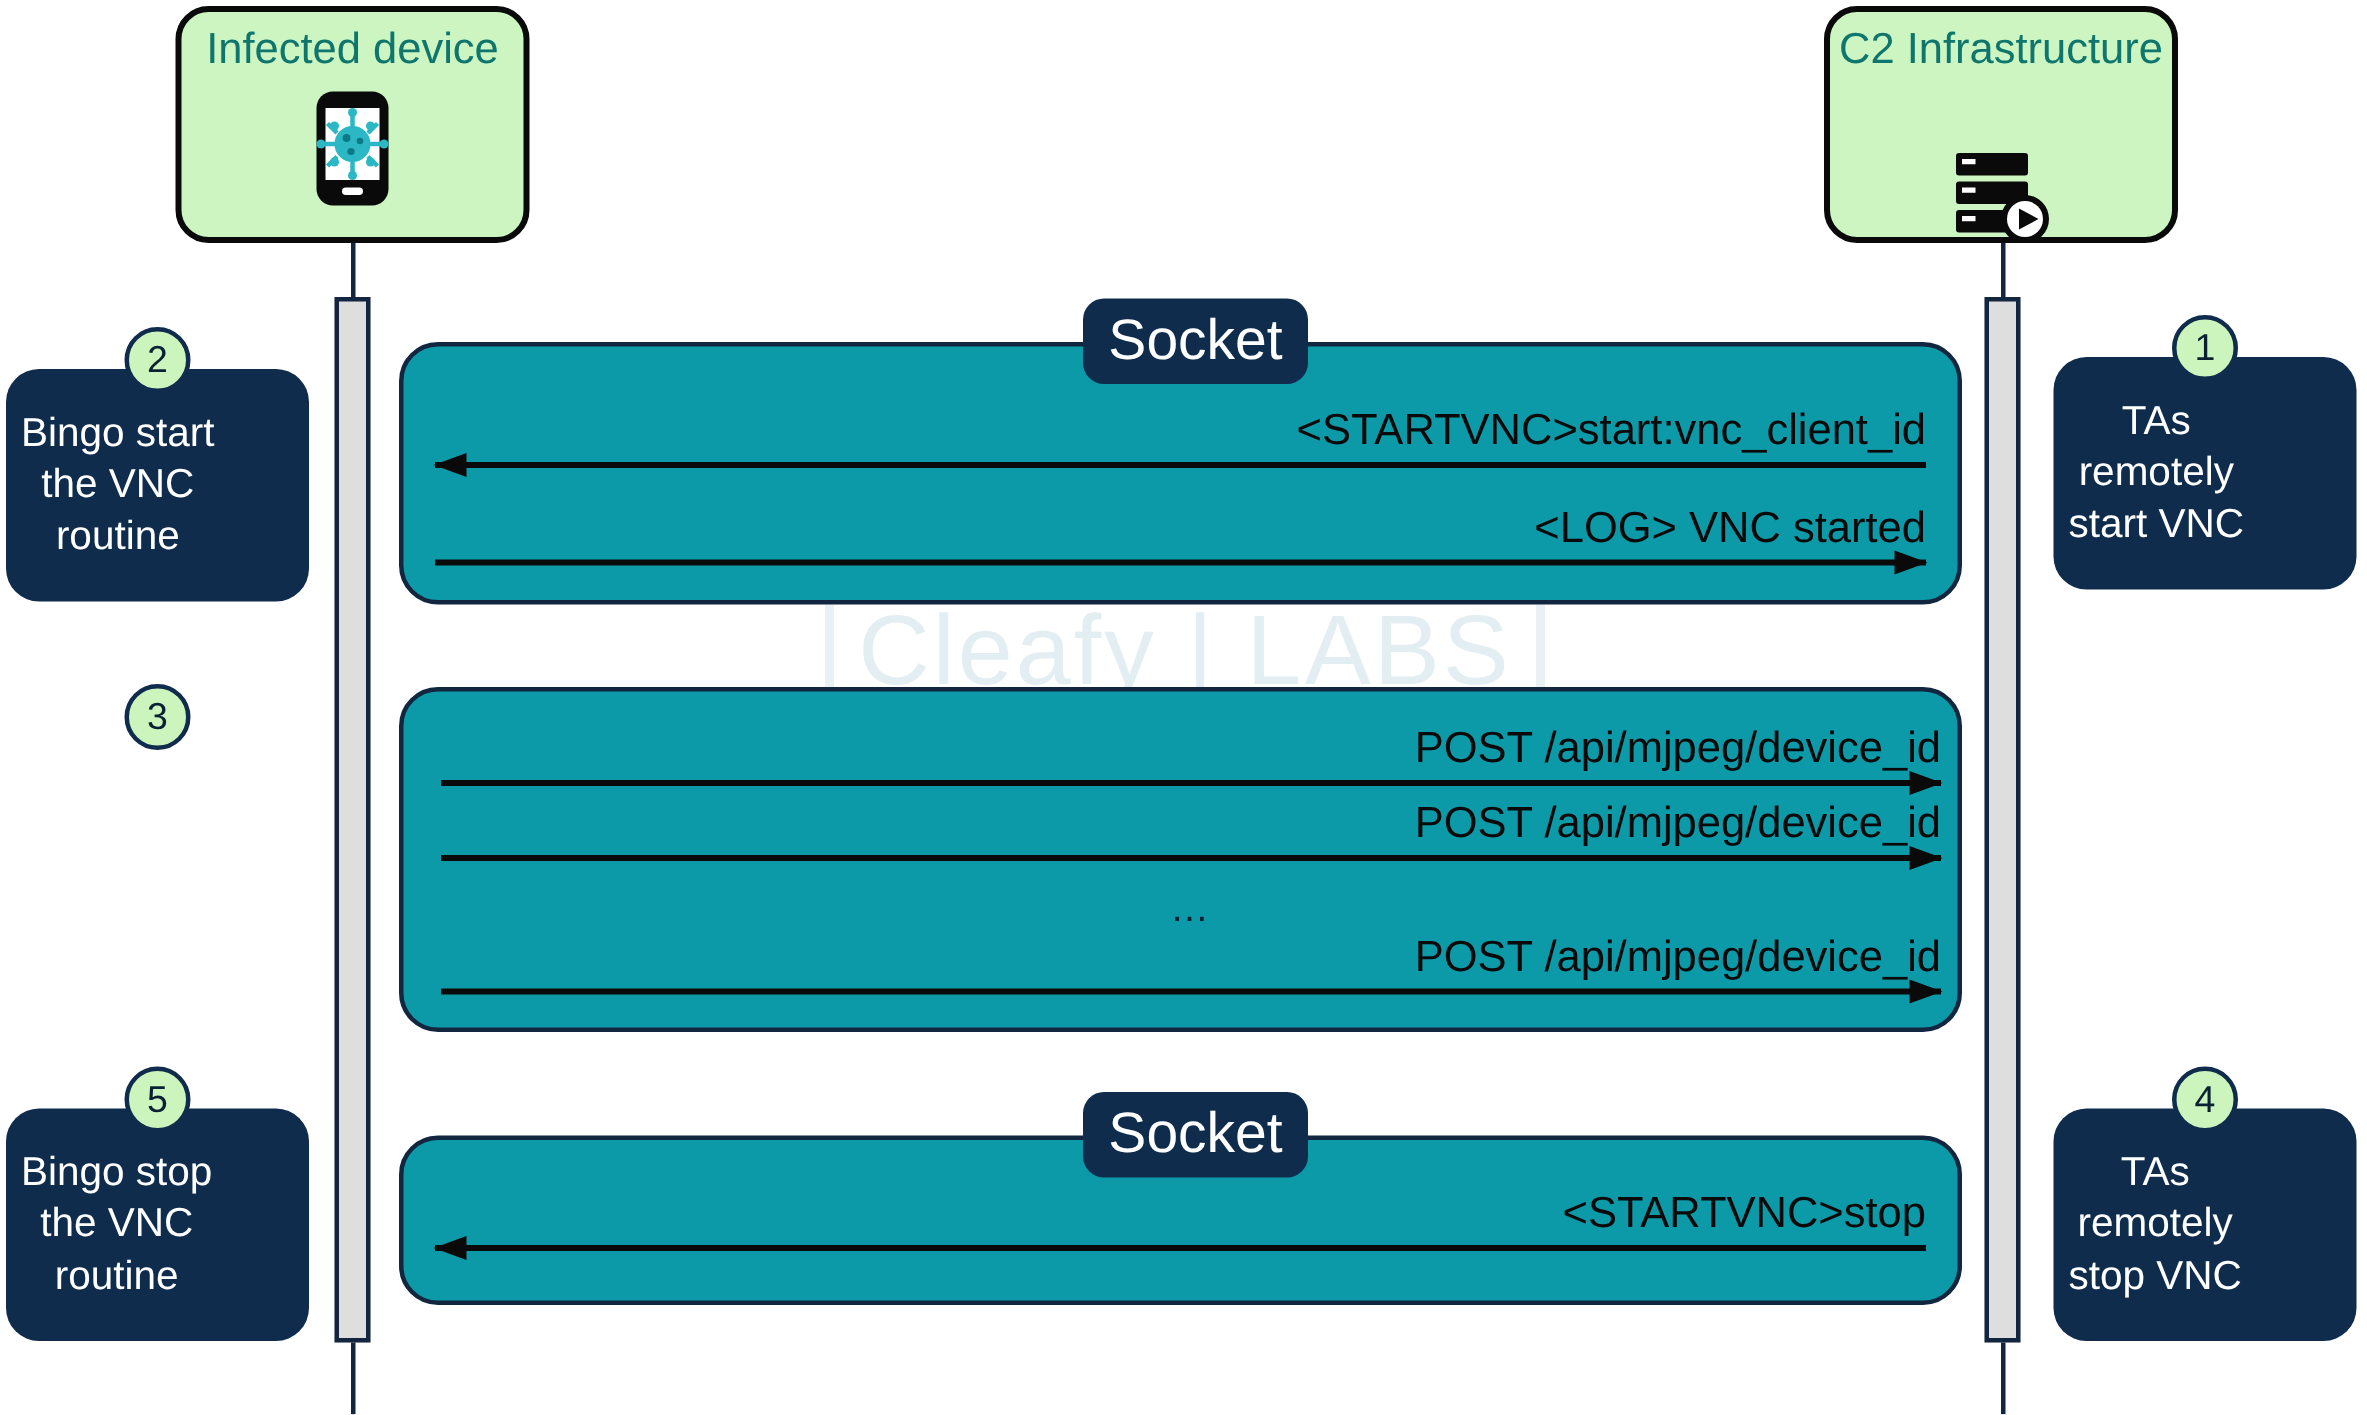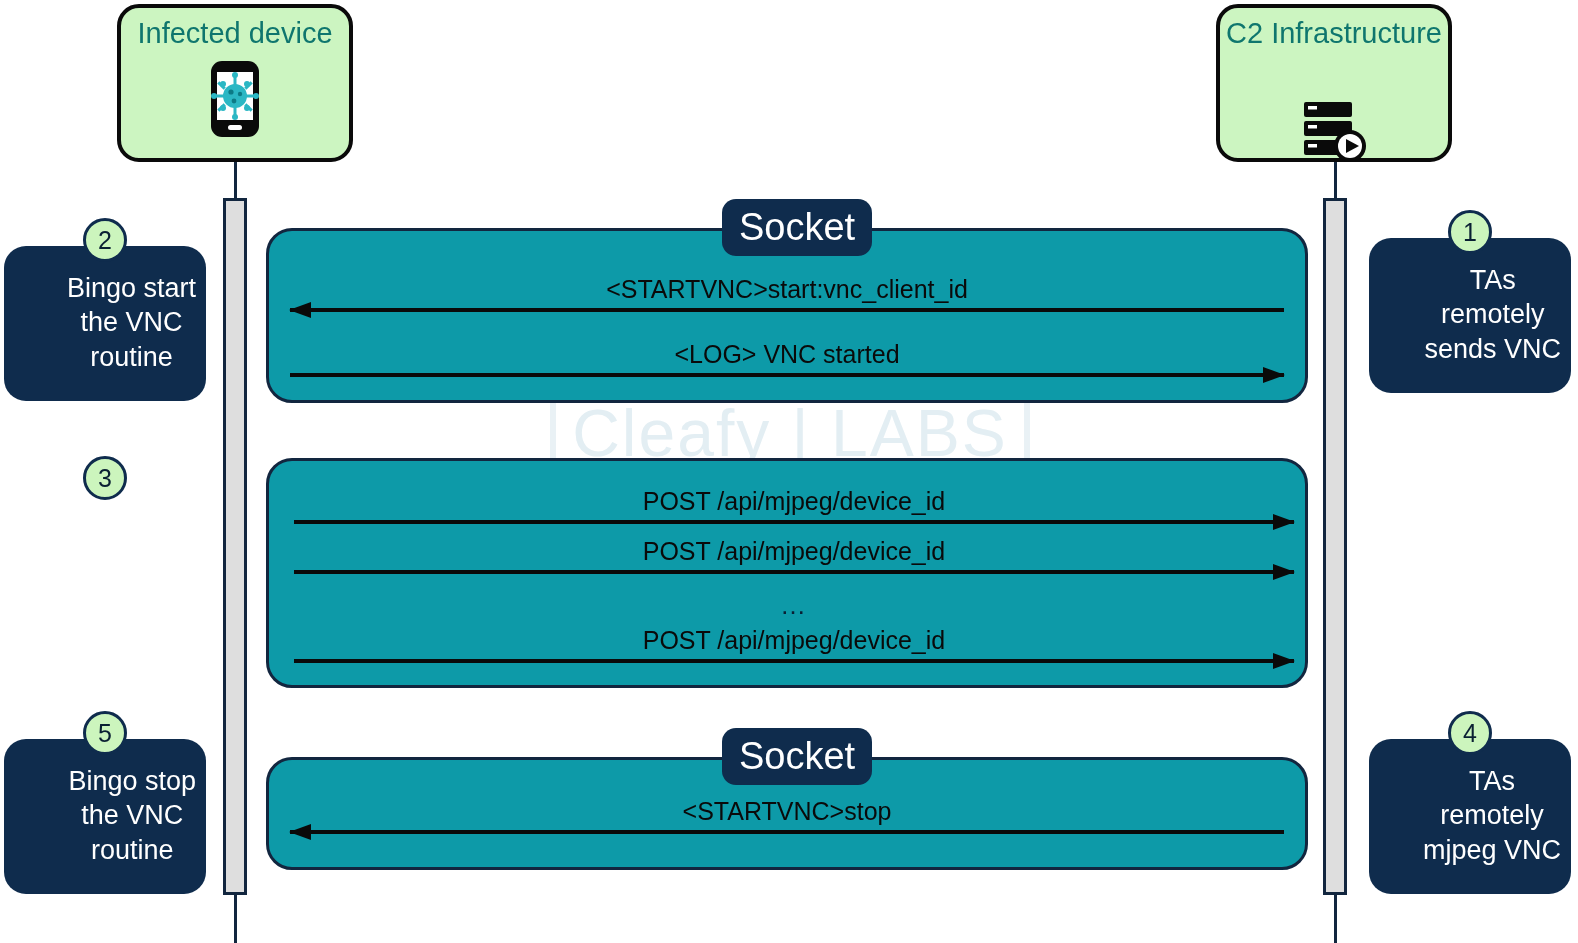--- a/index.html
+++ b/index.html
@@ -174,7 +174,7 @@
     z-index: 7;
     display: flex;
     align-items: center;
-    justify-content: flex-end;
+    justify-content: flex-start;
     padding: 4px 10px 6px;
   }
   .note-text {

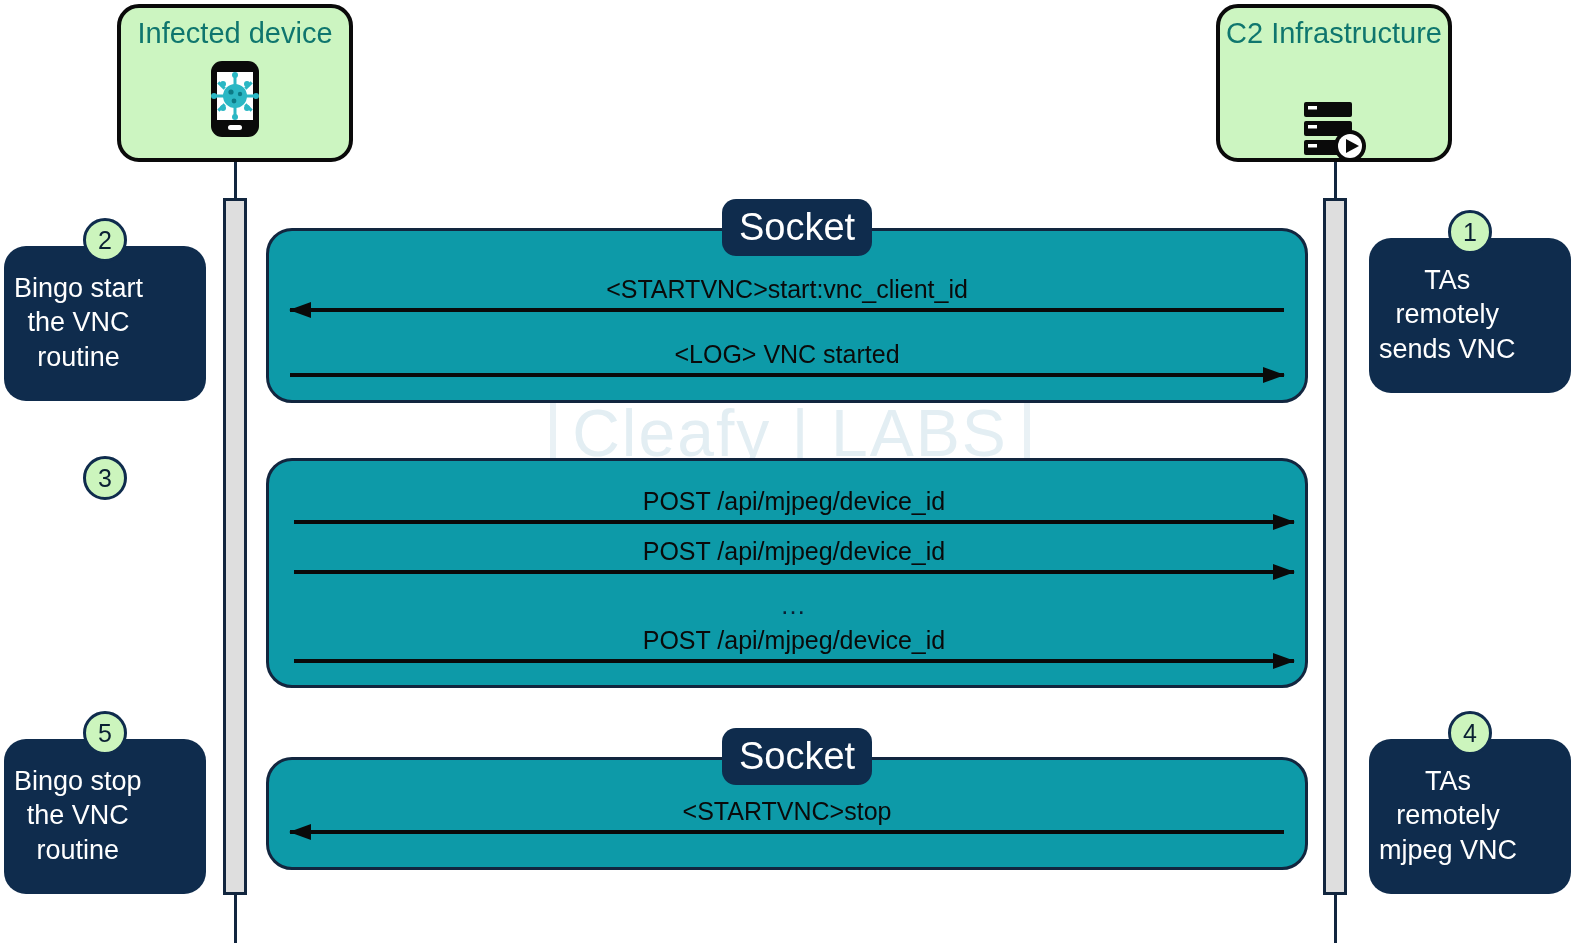--- a/index.html
+++ b/index.html
@@ -121,8 +121,8 @@
   .msg-label {
     position: absolute;
     width: 100%;
-    text-align: center;
-    font-size: 25px;
+    text-align: right;
+    font-size: 29px;
     color: #0a0a0a;
     bottom: 10px;
     white-space: nowrap;

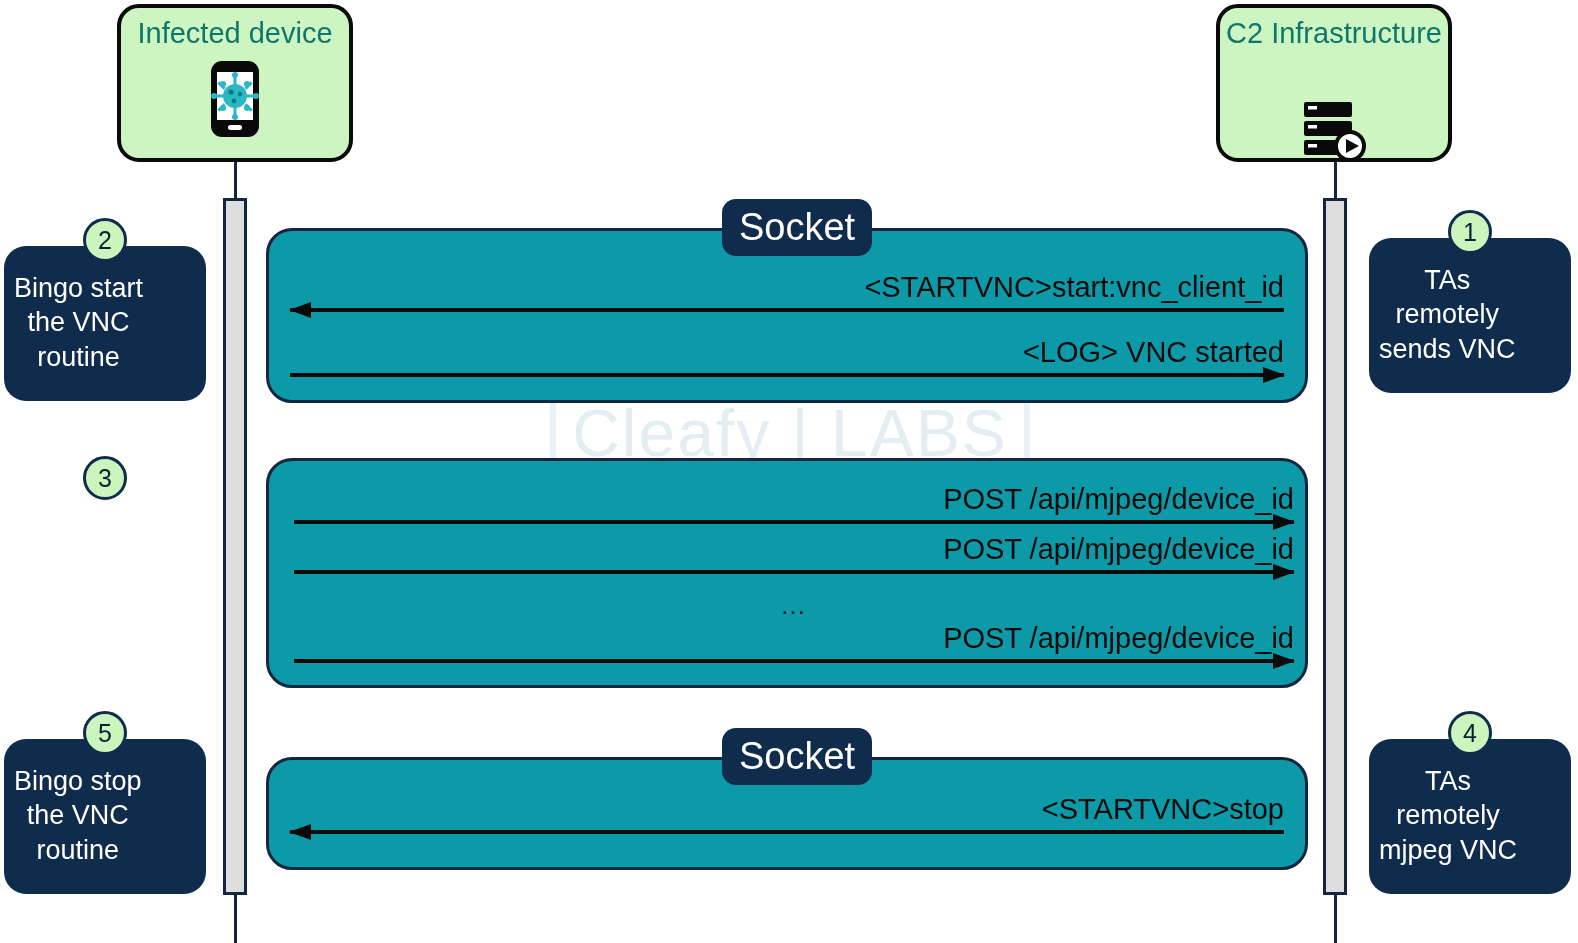--- a/index.html
+++ b/index.html
@@ -342,7 +342,7 @@
     <div class="note-text">
       <div>TAs</div>
       <div>remotely</div>
-      <div>sends VNC</div>
+      <div>start VNC</div>
     </div>
   </div>
   <div class="badge" style="left:1448px; top:210px;">1</div>

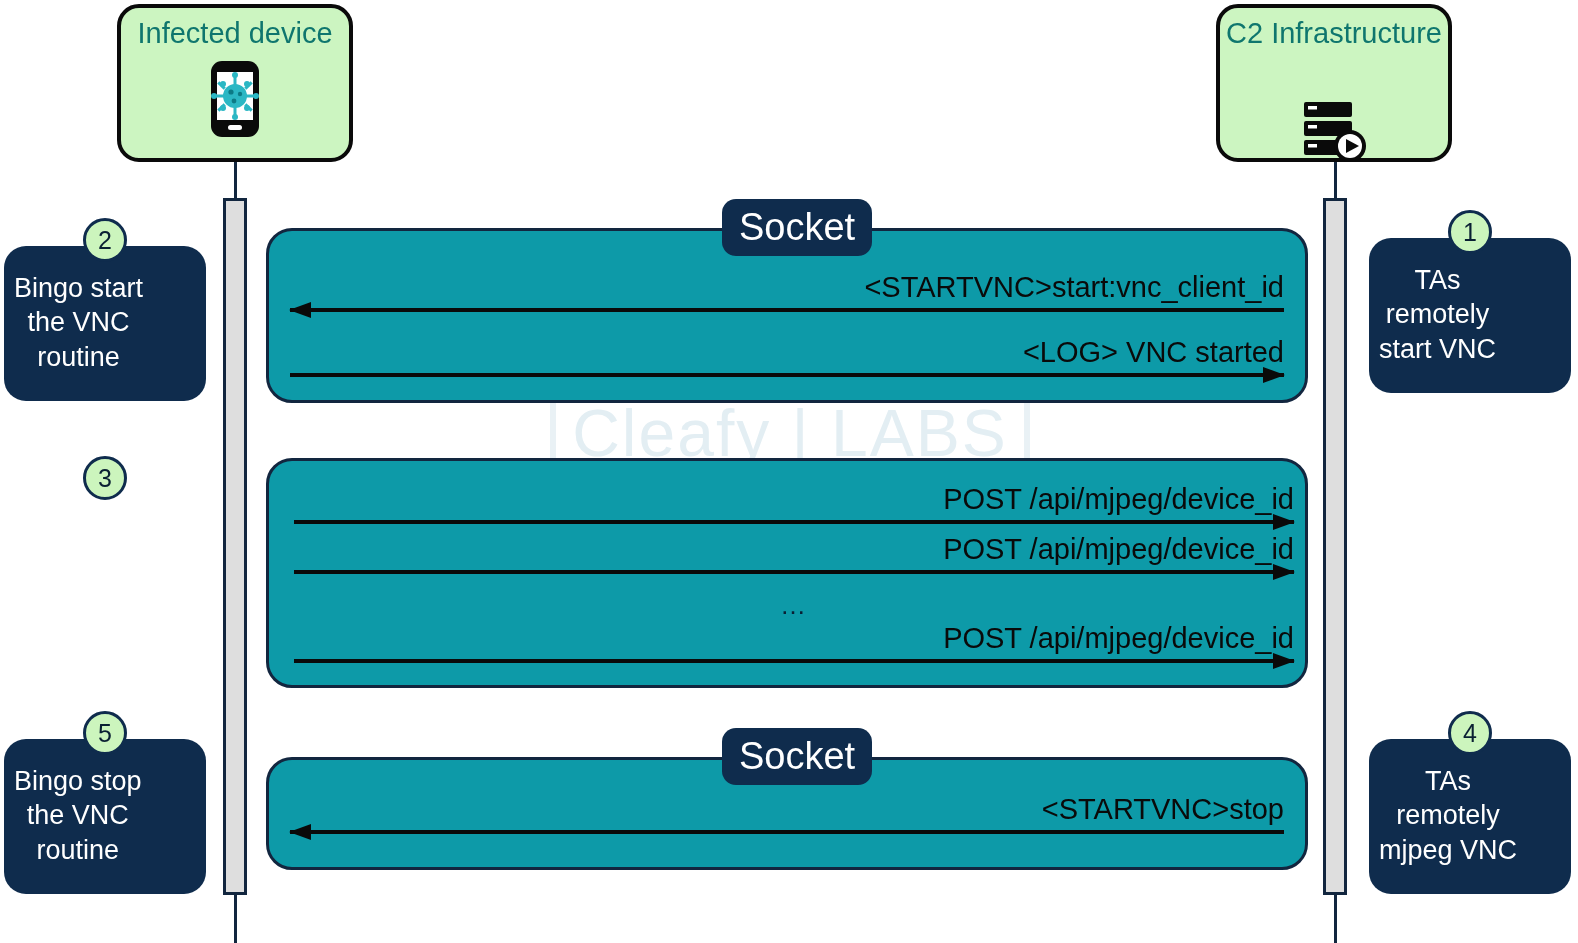--- a/index.html
+++ b/index.html
@@ -351,7 +351,7 @@
     <div class="note-text">
       <div>TAs</div>
       <div>remotely</div>
-      <div>mjpeg VNC</div>
+      <div>stop VNC</div>
     </div>
   </div>
   <div class="badge" style="left:1448px; top:711px;">4</div>

